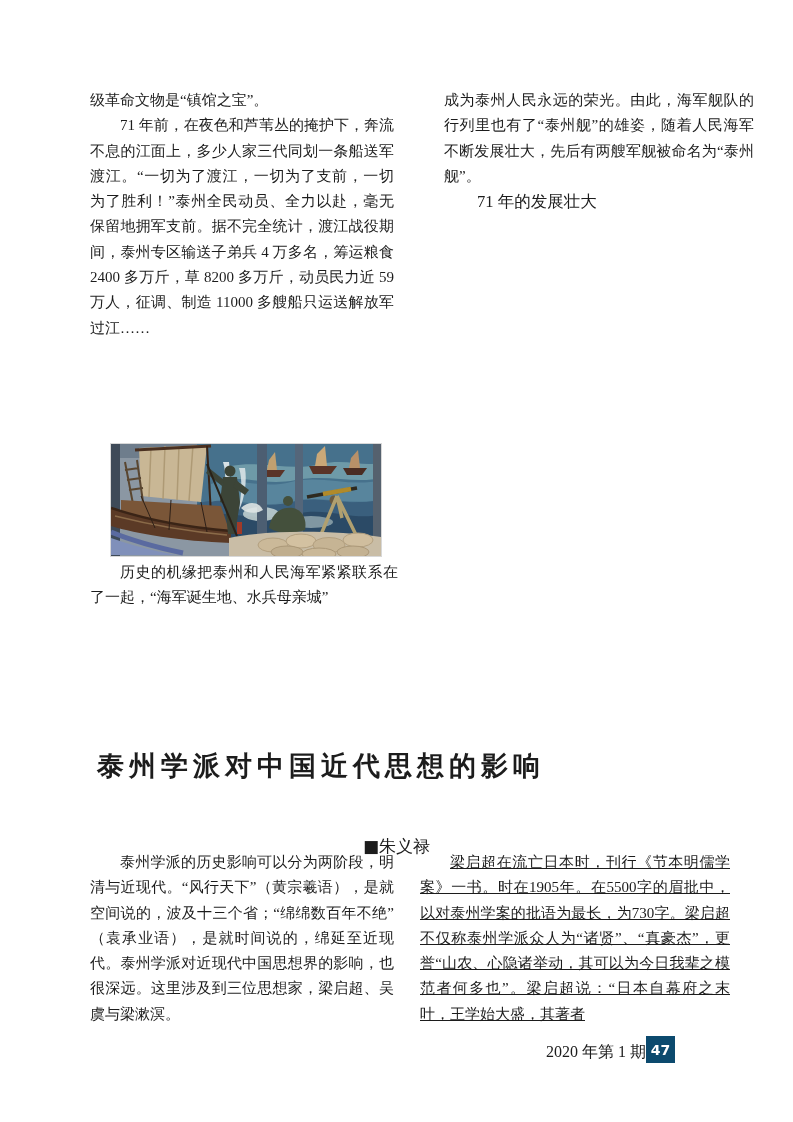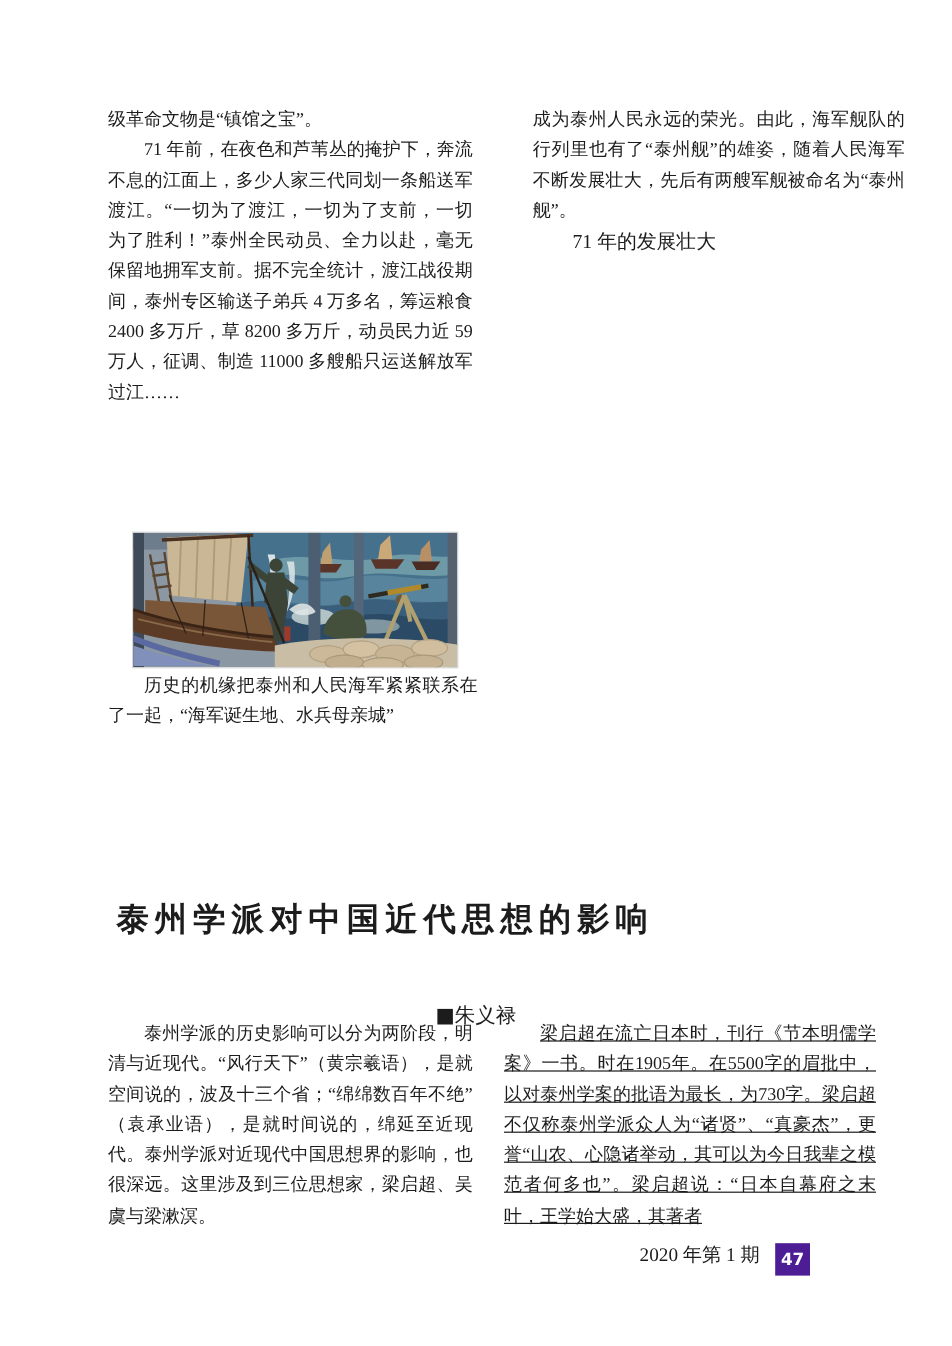--- a/index.html
+++ b/index.html
@@ -52,7 +52,7 @@
   #a2-right{left:420px;top:850px;width:310px;text-decoration:underline;}
   #footer{
     position:absolute;top:1036px;right:118px;
-    display:flex;align-items:flex-start;gap:13px;
+    display:flex;align-items:flex-end;
   }
   #footer-issue{font-size:16px;}
   #page-number-box{

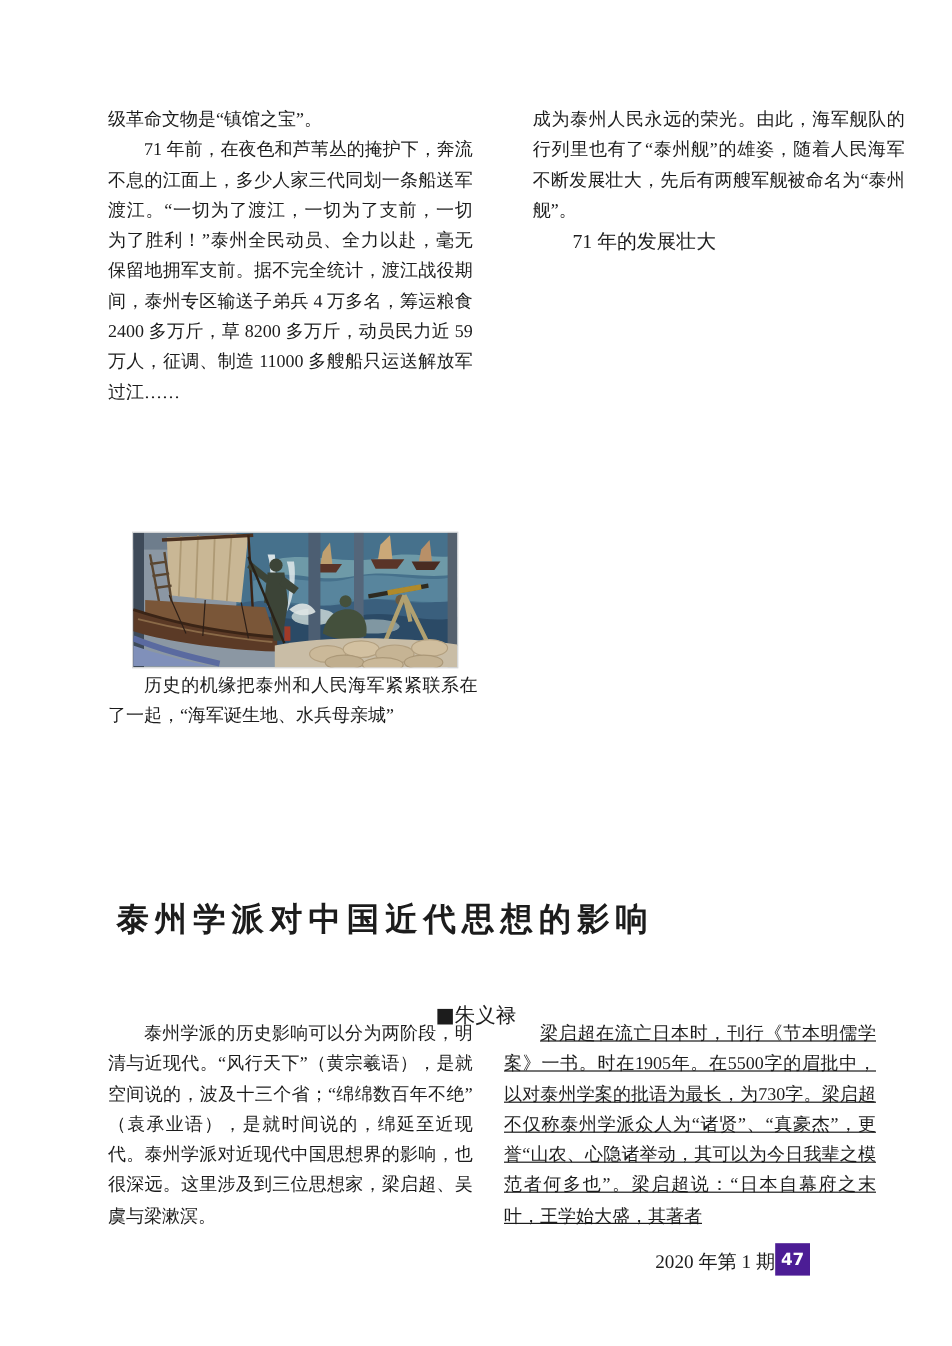--- a/index.html
+++ b/index.html
@@ -57,7 +57,7 @@
   #footer-issue{font-size:16px;}
   #page-number-box{
     width:29px;height:27px;
-    background:#4c1d95;color:#ffffff;
+    background:#0c4a6e;color:#ffffff;
     display:flex;align-items:center;justify-content:center;
     font-size:14px;font-weight:bold;
     font-family:"DejaVu Sans","Liberation Sans",sans-serif;

